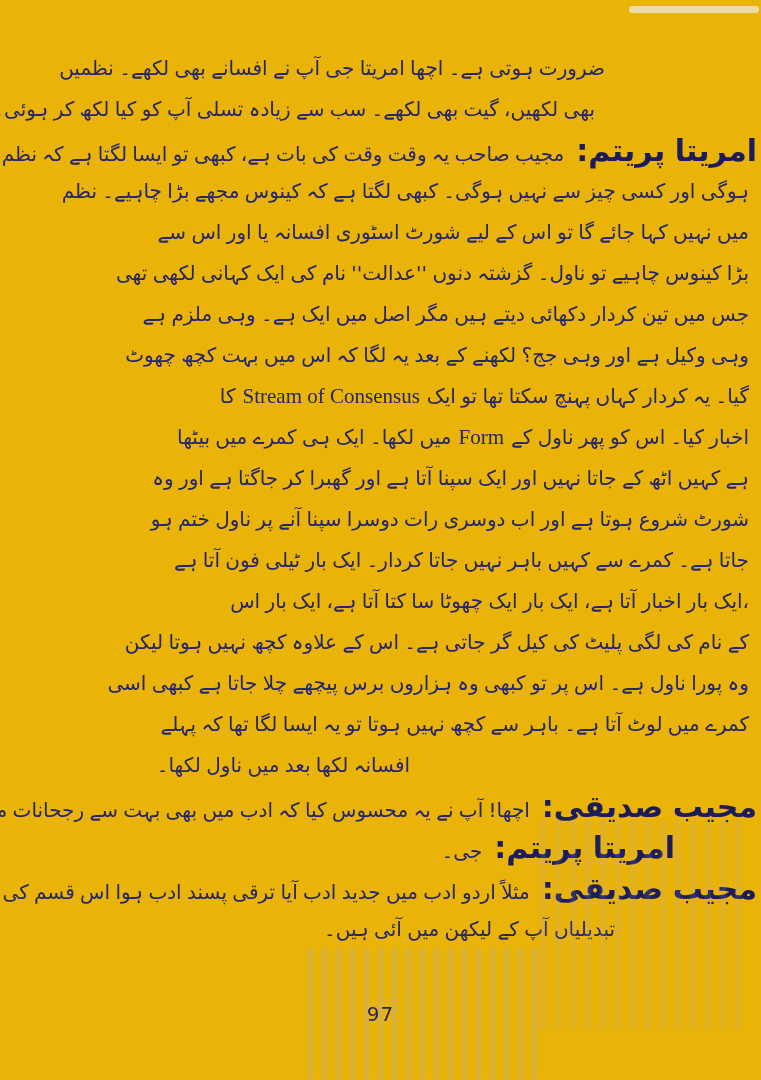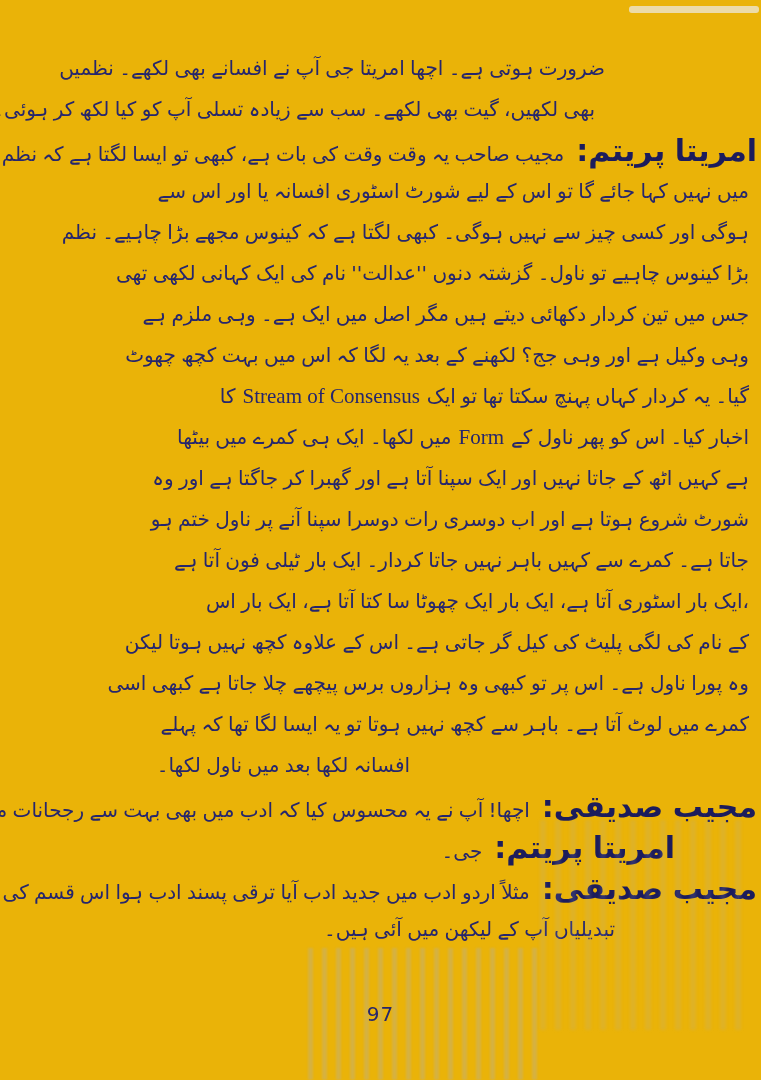--- a/index.html
+++ b/index.html
@@ -72,8 +72,8 @@
     <div class="line label-line">
       <span class="label">امریتا پریتم:</span><span>مجیب صاحب یہ وقت وقت کی بات ہے، کبھی تو ایسا لگتا ہے کہ نظم لکھ کر تسلی</span>
     </div>
+    <div class="line full">ہوگی اور کسی چیز سے نہیں ہوگی۔ کبھی لگتا ہے کہ کینوس مجھے بڑا چاہیے۔ نظم</div>
     <div class="line full">میں نہیں کہا جائے گا تو اس کے لیے شورٹ اسٹوری افسانہ یا اور اس سے</div>
-    <div class="line full">ہوگی اور کسی چیز سے نہیں ہوگی۔ کبھی لگتا ہے کہ کینوس مجھے بڑا چاہیے۔ نظم</div>
     <div class="line full">بڑا کینوس چاہیے تو ناول۔ گزشتہ دنوں ''عدالت'' نام کی ایک کہانی لکھی تھی</div>
     <div class="line full">جس میں تین کردار دکھائی دیتے ہیں مگر اصل میں ایک ہے۔ وہی ملزم ہے</div>
     <div class="line full">وہی وکیل ہے اور وہی جج؟ لکھنے کے بعد یہ لگا کہ اس میں بہت کچھ چھوٹ</div>

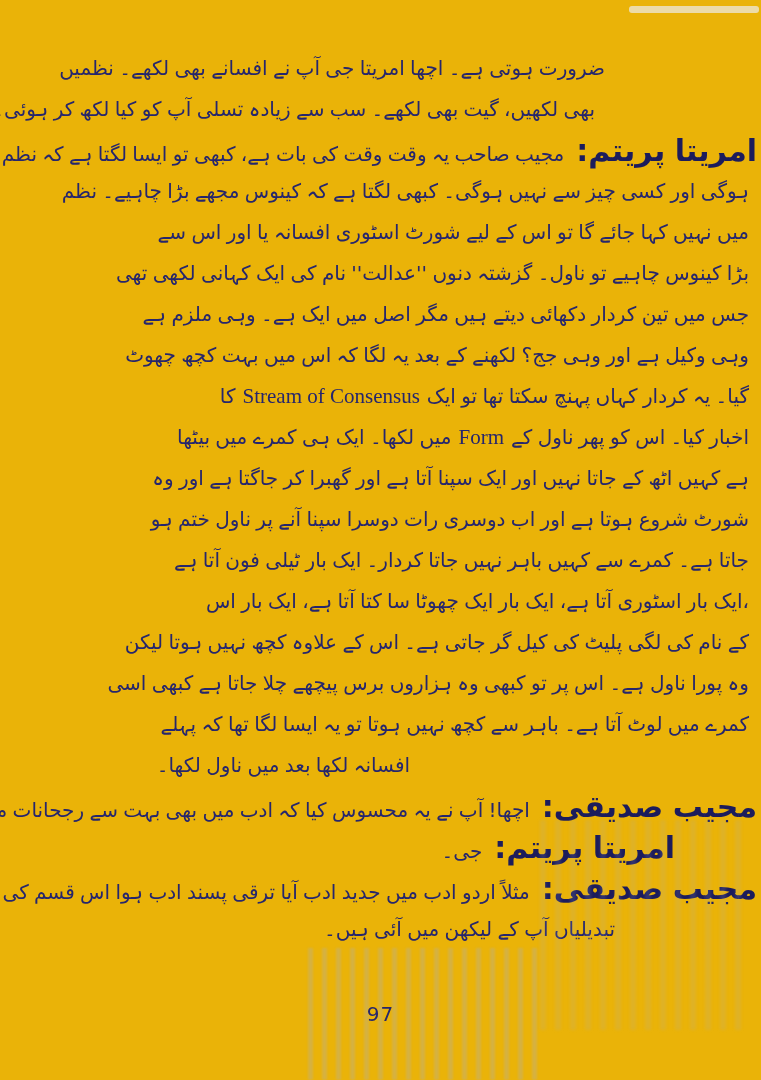--- a/index.html
+++ b/index.html
@@ -88,7 +88,7 @@
     <div class="line full">ہے کہیں اٹھ کے جاتا نہیں اور ایک سپنا آتا ہے اور گھبرا کر جاگتا ہے اور وہ</div>
     <div class="line full">شورٹ شروع ہوتا ہے اور اب دوسری رات دوسرا سپنا آنے پر ناول ختم ہو</div>
     <div class="line full">جاتا ہے۔ کمرے سے کہیں باہر نہیں جاتا کردار۔ ایک بار ٹیلی فون آتا ہے</div>
-    <div class="line full">،ایک بار اسٹوری آتا ہے، ایک بار ایک چھوٹا سا کتا آتا ہے، ایک بار اس</div>
+    <div class="line full">،ایک بار اخبار آتا ہے، ایک بار ایک چھوٹا سا کتا آتا ہے، ایک بار اس</div>
     <div class="line full">کے نام کی لگی پلیٹ کی کیل گر جاتی ہے۔ اس کے علاوہ کچھ نہیں ہوتا لیکن</div>
     <div class="line full">وہ پورا ناول ہے۔ اس پر تو کبھی وہ ہزاروں برس پیچھے چلا جاتا ہے کبھی اسی</div>
     <div class="line full">کمرے میں لوٹ آتا ہے۔ باہر سے کچھ نہیں ہوتا تو یہ ایسا لگا تھا کہ پہلے</div>

